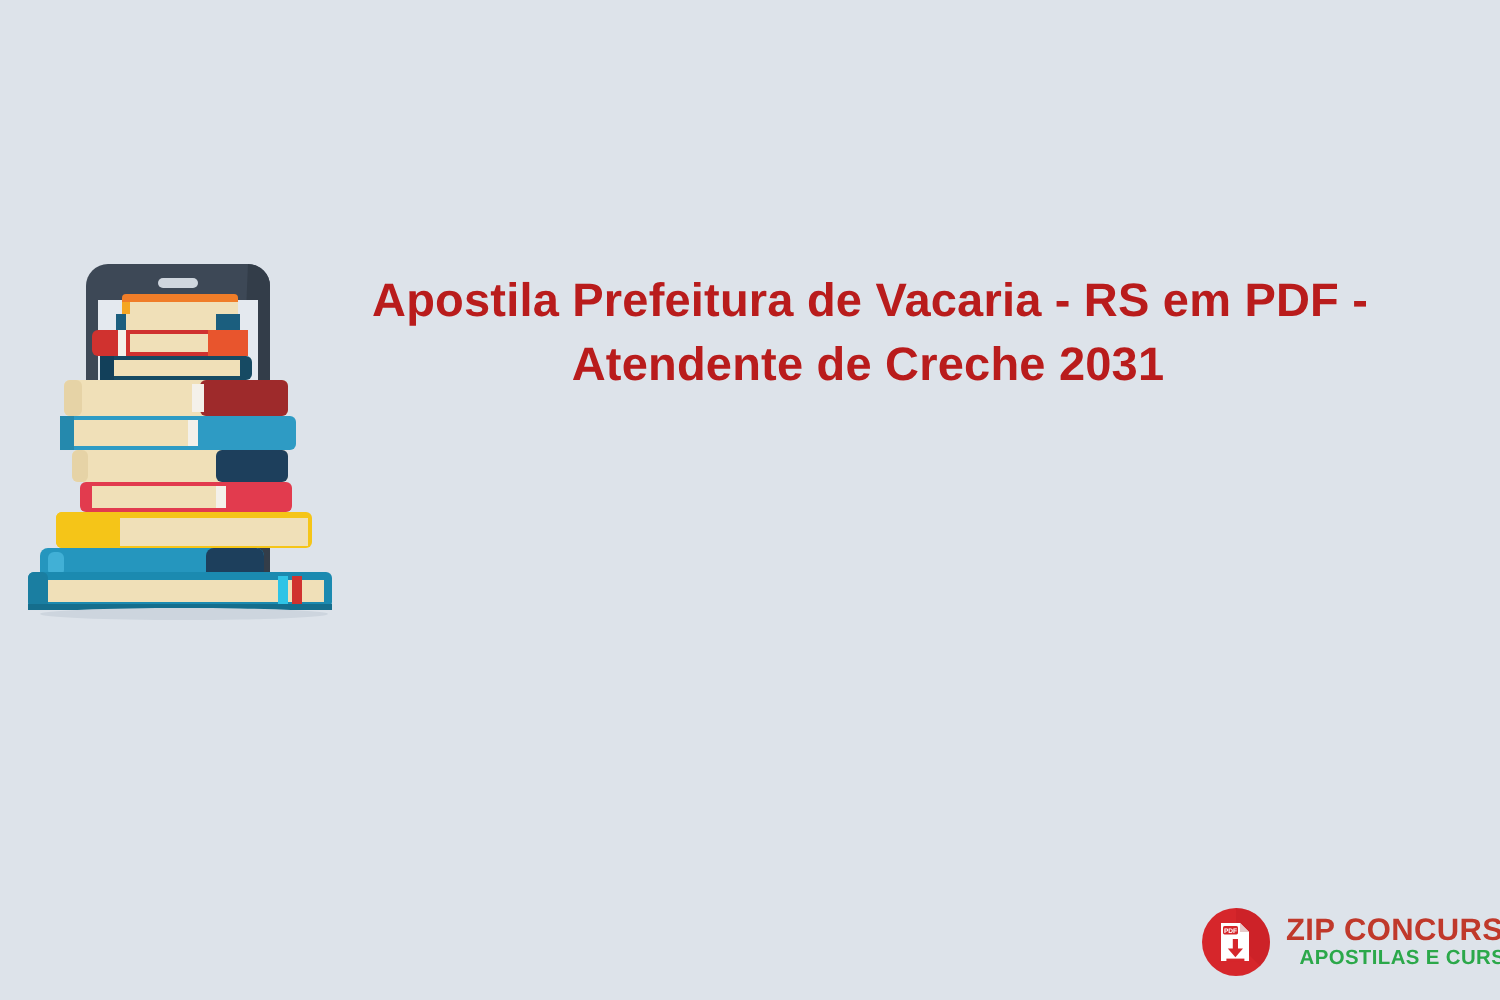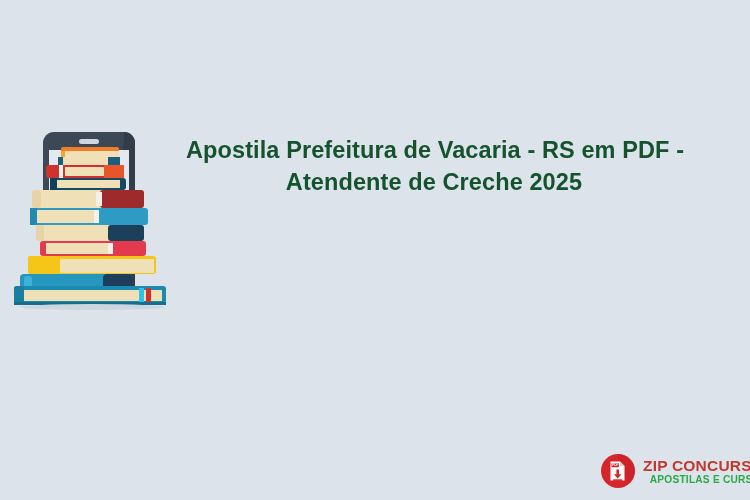--- a/index.html
+++ b/index.html
@@ -45,7 +45,7 @@
     font-size: 23.5px;
     font-weight: bold;
     line-height: 32px;
-    color: #14532d;
+    color: #b91c1c;
     letter-spacing: 0.1px;
   }
   #title .line {

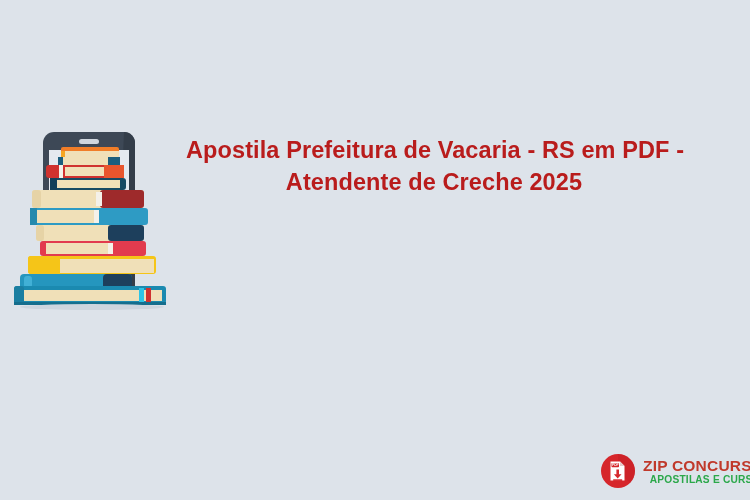--- a/index.html
+++ b/index.html
@@ -193,7 +193,7 @@
 
   <div id="title">
     <span class="line line1">Apostila Prefeitura de Vacaria - RS em PDF -</span>
-    <span class="line line2">Atendente de Creche 2025</span>
+    <span class="line line2">Atendente de Creche 2031</span>
   </div>
 
   <div id="logo">

